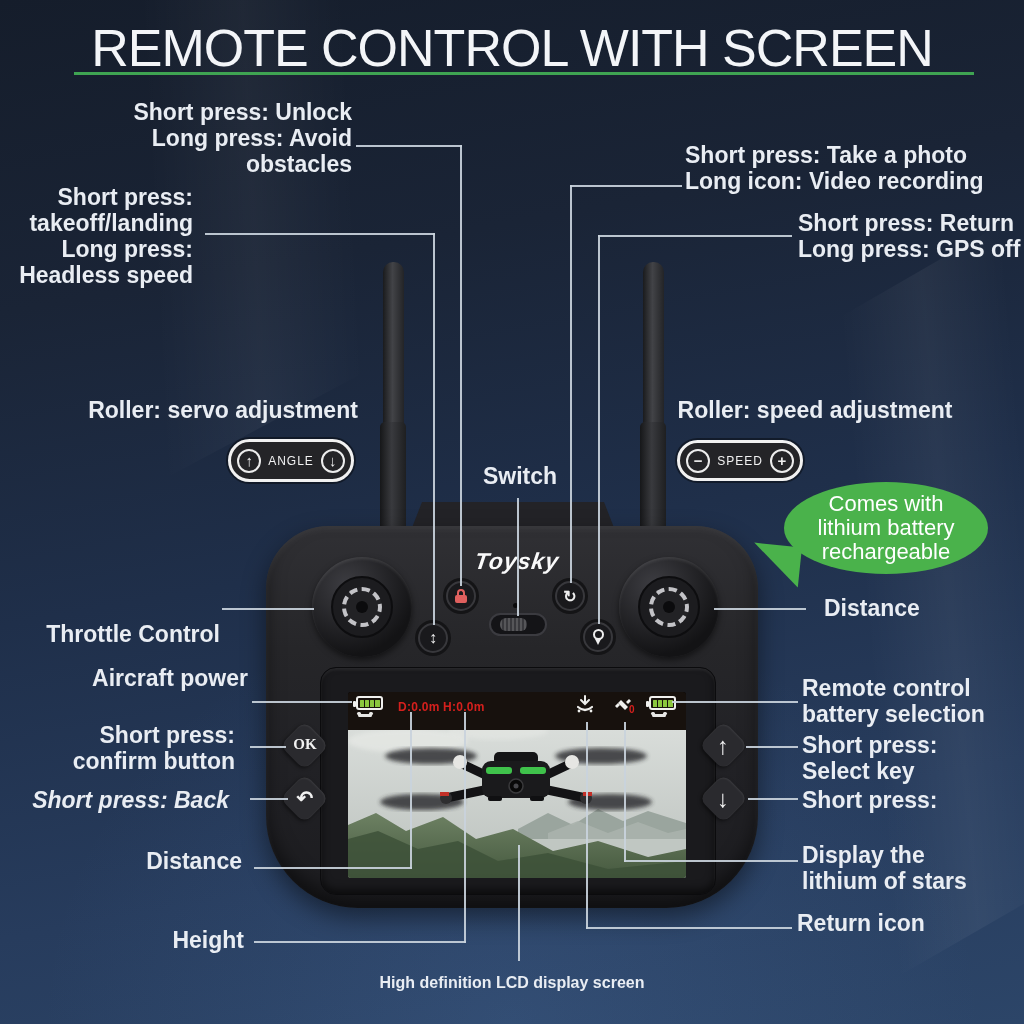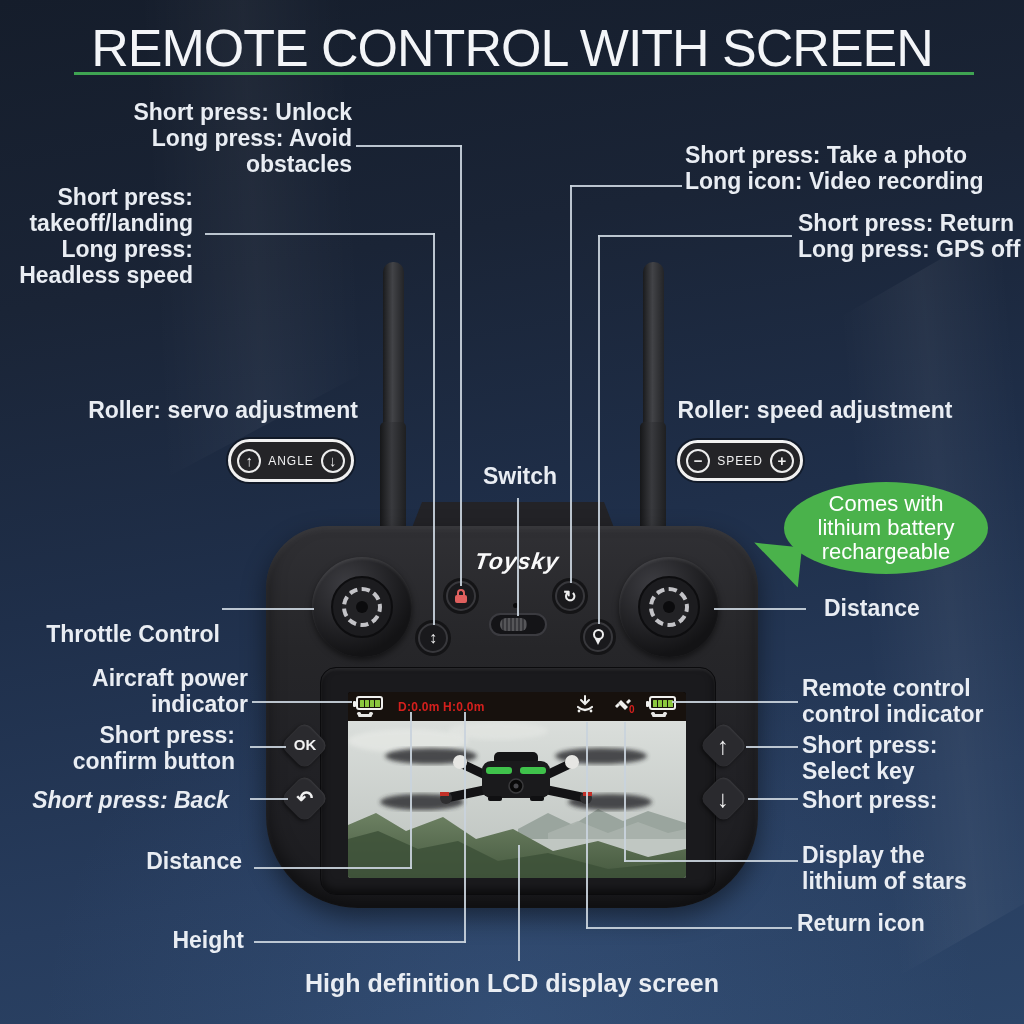--- a/index.html
+++ b/index.html
@@ -300,7 +300,6 @@
   <div class="lbl l" style="left:824px;top:595px;width:160px;">Distance</div>
   <div class="lbl r" style="left:60px;top:665px;width:188px;">
     <div>Aircraft power</div>
-    <div>indicator</div>
   </div>
   <div class="lbl r" style="left:40px;top:722px;width:195px;">
     <div>Short press:</div>

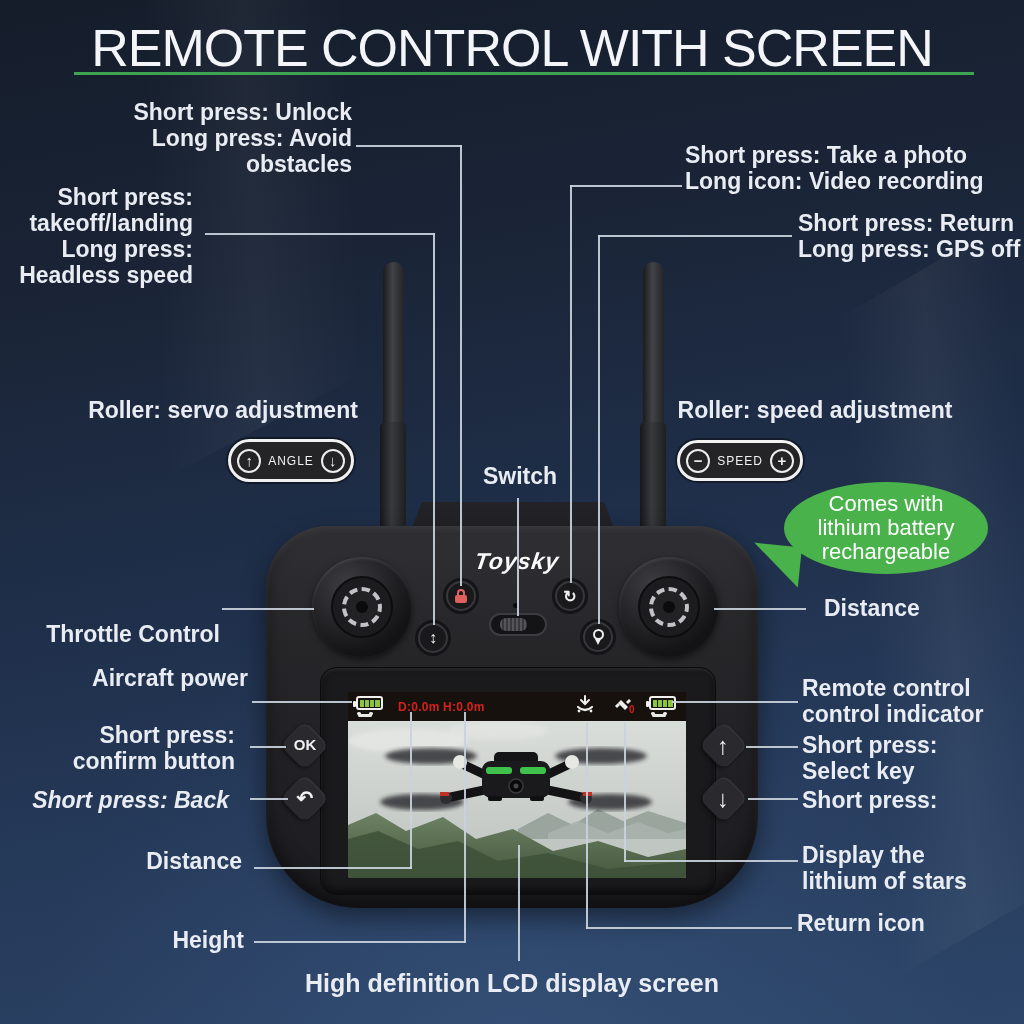--- a/index.html
+++ b/index.html
@@ -83,7 +83,7 @@
       background:#1a1a1d;border:1px solid #0b0b0d;
       box-shadow:inset 0 2px 3px rgba(255,255,255,.08),inset 0 -4px 8px rgba(0,0,0,.6);}
   .screen{position:absolute;left:348px;top:692px;width:338px;height:186px;background:#000;overflow:hidden;border-radius:3px;}
-  .statusbar{position:absolute;left:0;top:0;width:338px;height:29px;background:#17110d;}
+  .statusbar{position:absolute;left:0;top:0;width:338px;height:38px;background:#17110d;}
   .hud-red{position:absolute;top:8px;color:#d5201d;font-size:12px;font-weight:bold;letter-spacing:.3px;}
   .bat{position:absolute;width:27px;height:14px;border:2px solid #f0f0ee;border-radius:3px;
       display:flex;gap:1px;padding:1.5px;}

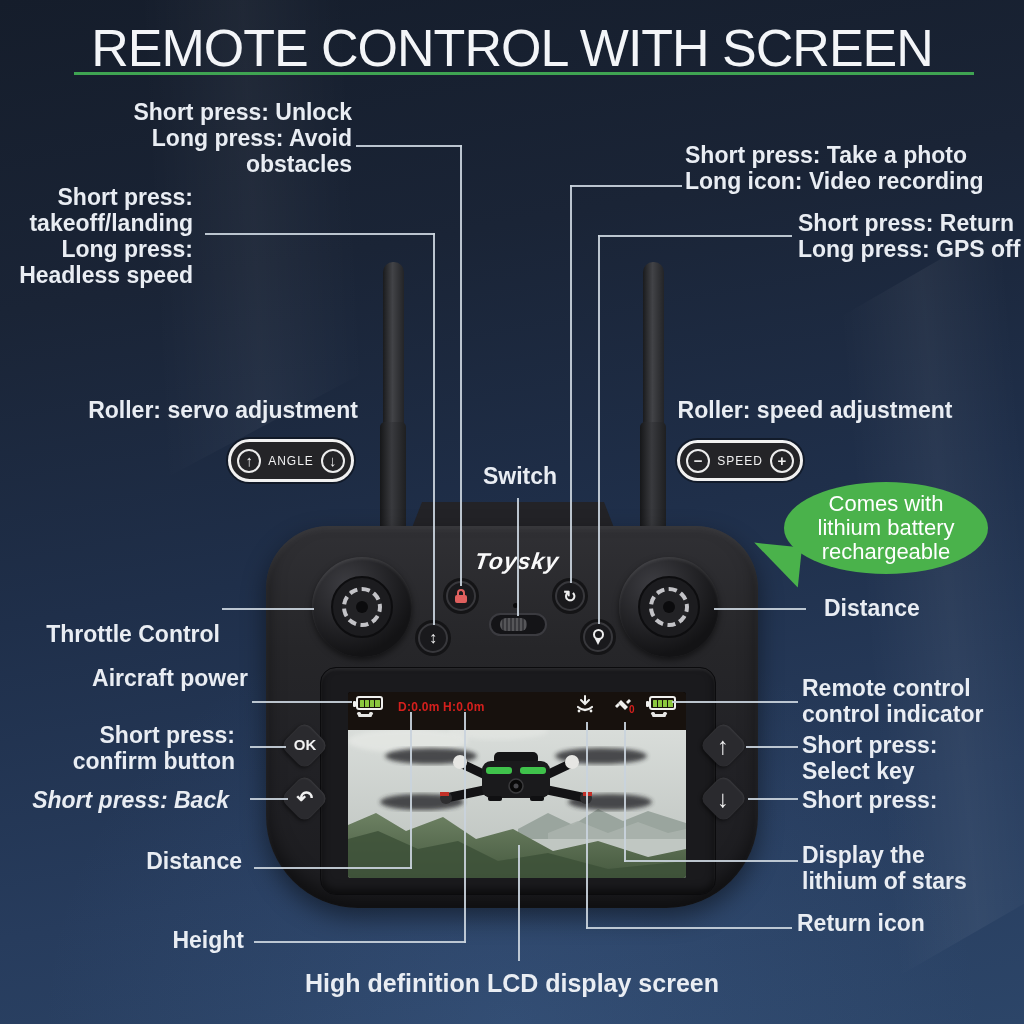--- a/index.html
+++ b/index.html
@@ -308,7 +308,7 @@
   <div class="lbl r" style="left:32px;top:787px;width:197px;font-style:italic;">Short press: Back</div>
   <div class="lbl l" style="left:802px;top:675px;width:220px;">
     <div>Remote control</div>
-    <div>control indicator</div>
+    <div>battery selection</div>
   </div>
   <div class="lbl l" style="left:802px;top:732px;width:220px;">
     <div>Short press:</div>

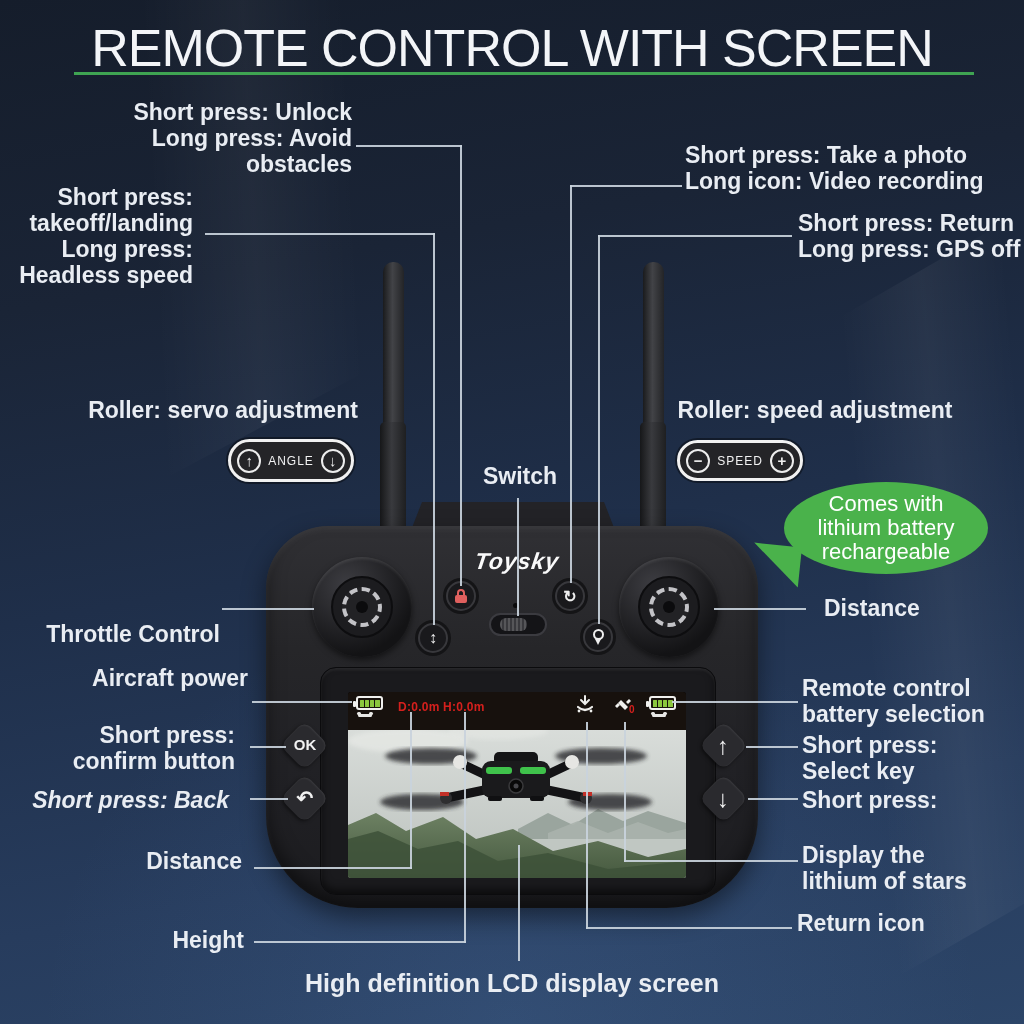--- a/index.html
+++ b/index.html
@@ -238,7 +238,7 @@
   </div>
 
   <div class="tab" style="left:287px;top:728px;"></div>
-  <div class="tab-lbl" style="left:285px;top:736px;font-size:15px;">OK</div>
+  <div class="tab-lbl" style="left:285px;top:736px;font-size:15px;font-family:Liberation Serif, serif;">OK</div>
   <div class="tab" style="left:287px;top:781px;"></div>
   <div class="tab-lbl" style="left:285px;top:786px;font-size:20px;">↶</div>
   <div class="tab" style="left:706px;top:728px;"></div>

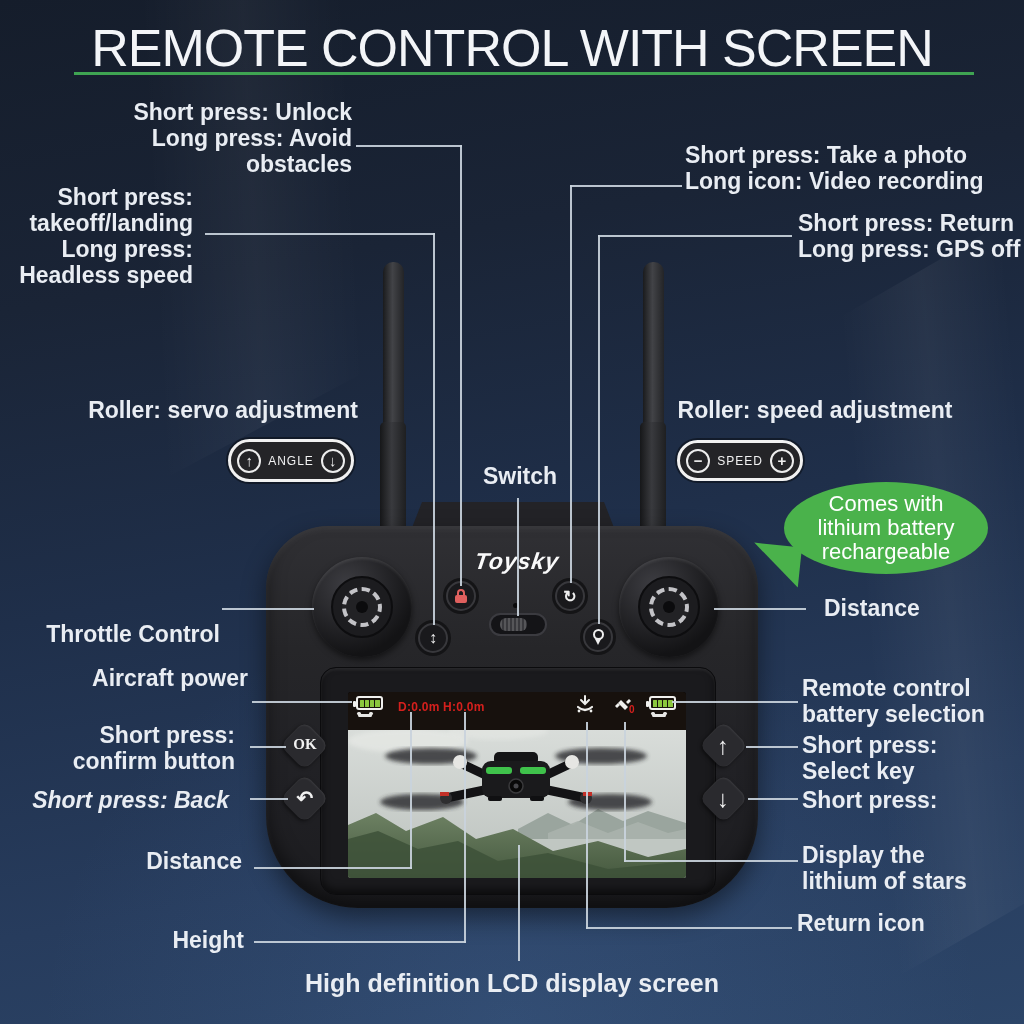--- a/index.html
+++ b/index.html
@@ -324,7 +324,7 @@
   <div class="lbl l" style="left:797px;top:910px;width:200px;">Return icon</div>
   <div class="lbl r" style="left:100px;top:848px;width:142px;">Distance</div>
   <div class="lbl r" style="left:100px;top:927px;width:144px;">Height</div>
-  <div class="lbl c" style="left:262px;top:970px;width:500px;font-size:25px;">High definition LCD display screen</div>
+  <div class="lbl c" style="left:262px;top:970px;width:500px;font-size:16px;">High definition LCD display screen</div>
 
   <div class="badge" style="left:228px;top:439px;width:126px;height:43px;">
     <span class="circ">↑</span>

